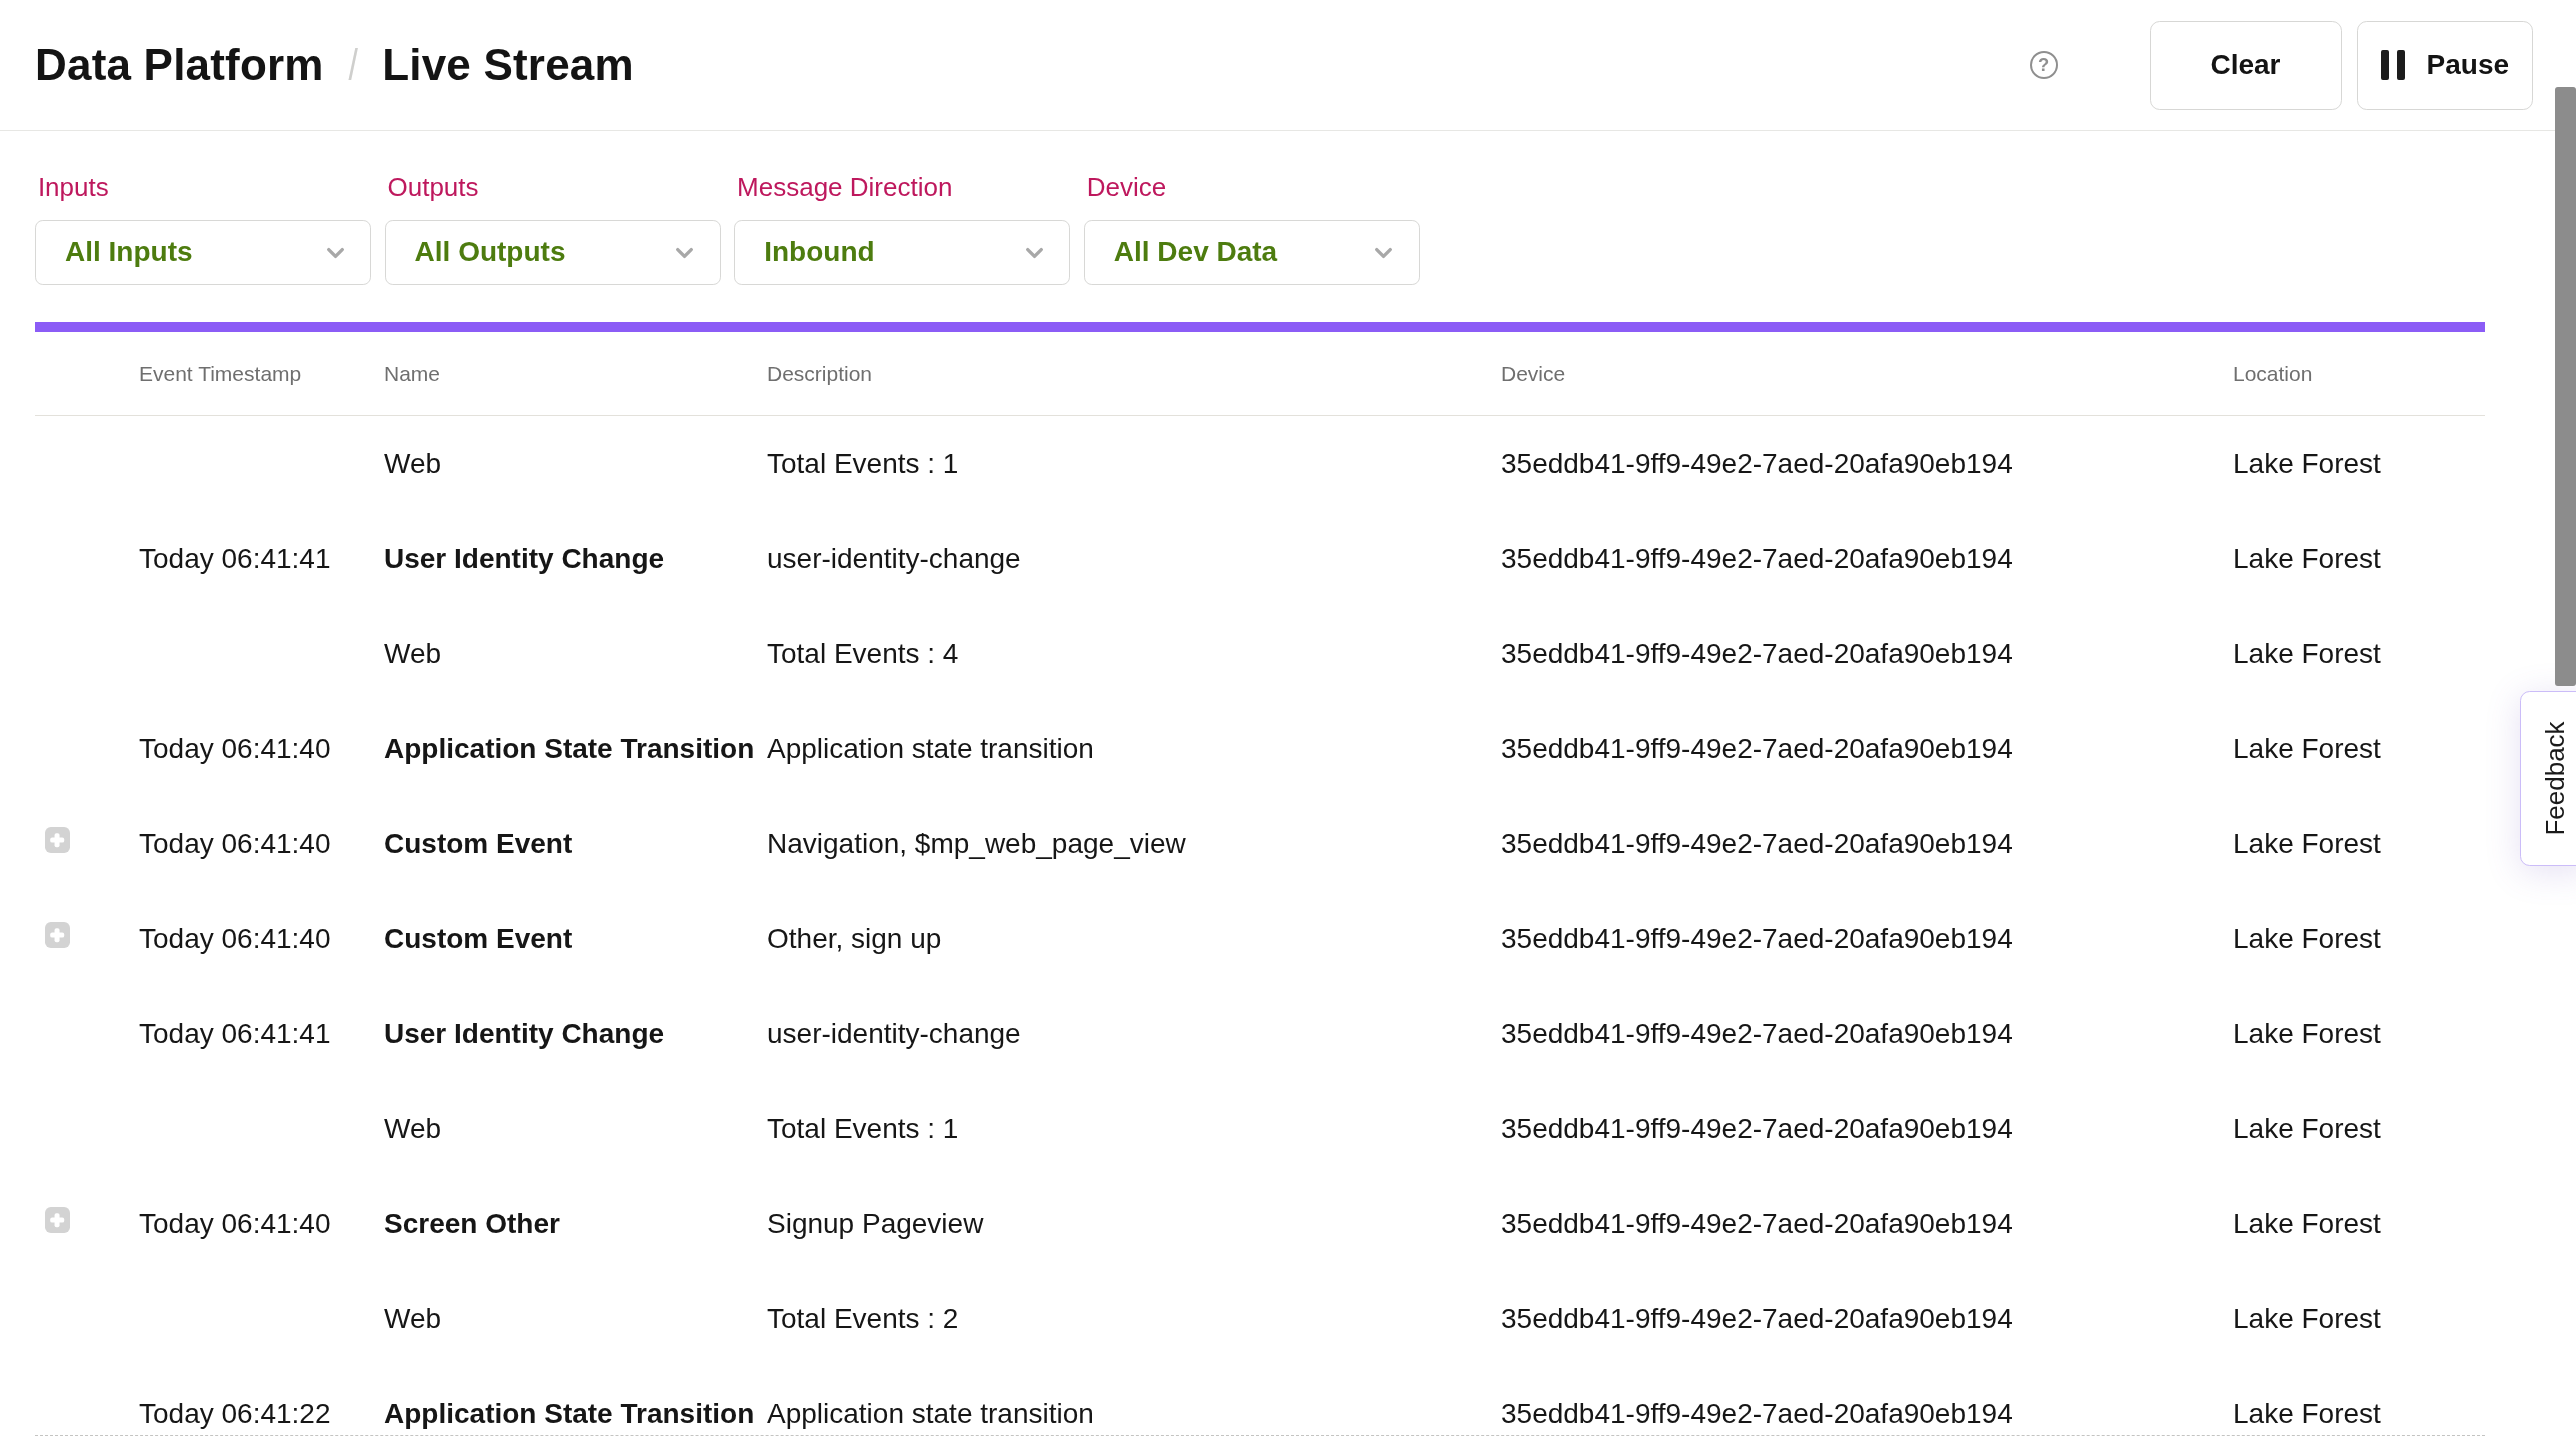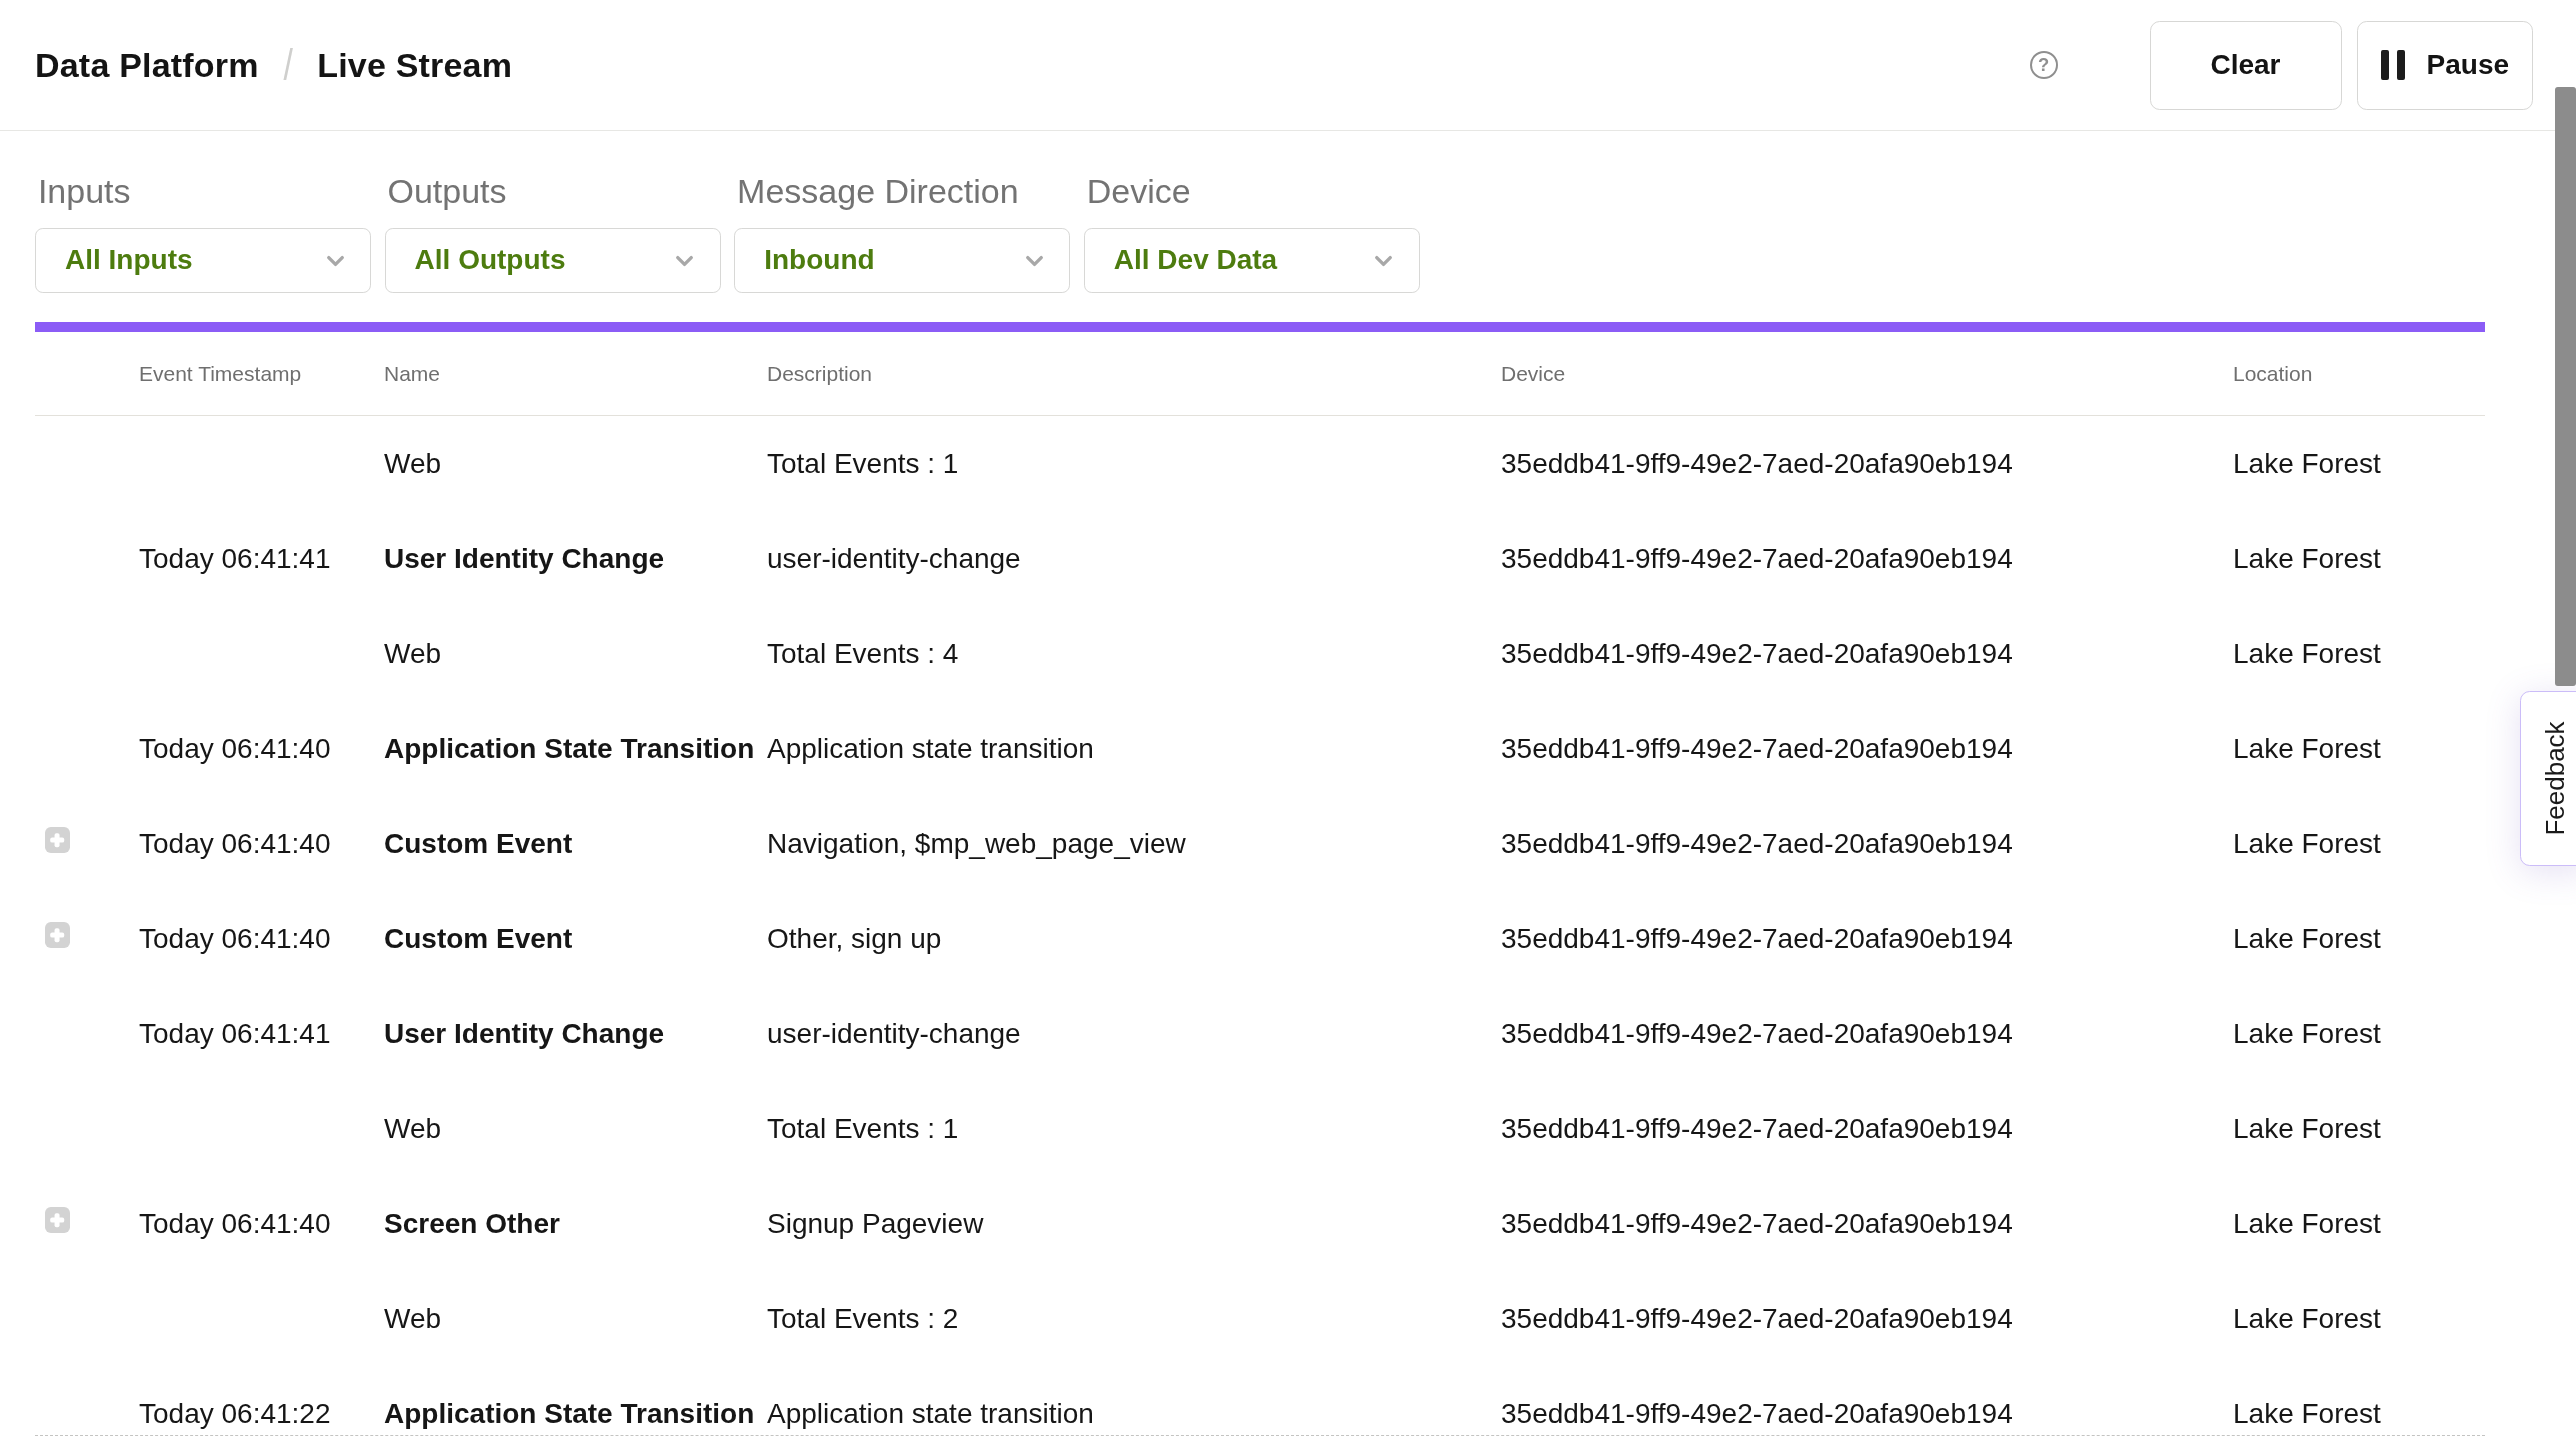--- a/index.html
+++ b/index.html
@@ -18,7 +18,7 @@
     padding:0 43px 0 35px; background:#fff;
   }
   .breadcrumb { display:flex; align-items:center; }
-  .bc-seg { font-size:34px; font-weight:600; color:#141414; letter-spacing:0.2px; }
+  .bc-seg { font-size:44px; font-weight:600; color:#141414; letter-spacing:0.2px; }
   .bc-sep { font-size:45px; font-weight:400; color:#cfcfcd; margin:0 23px; transform:scaleX(0.75); }
   .topbar-right { margin-left:auto; display:flex; align-items:center; }
   .help-icon {

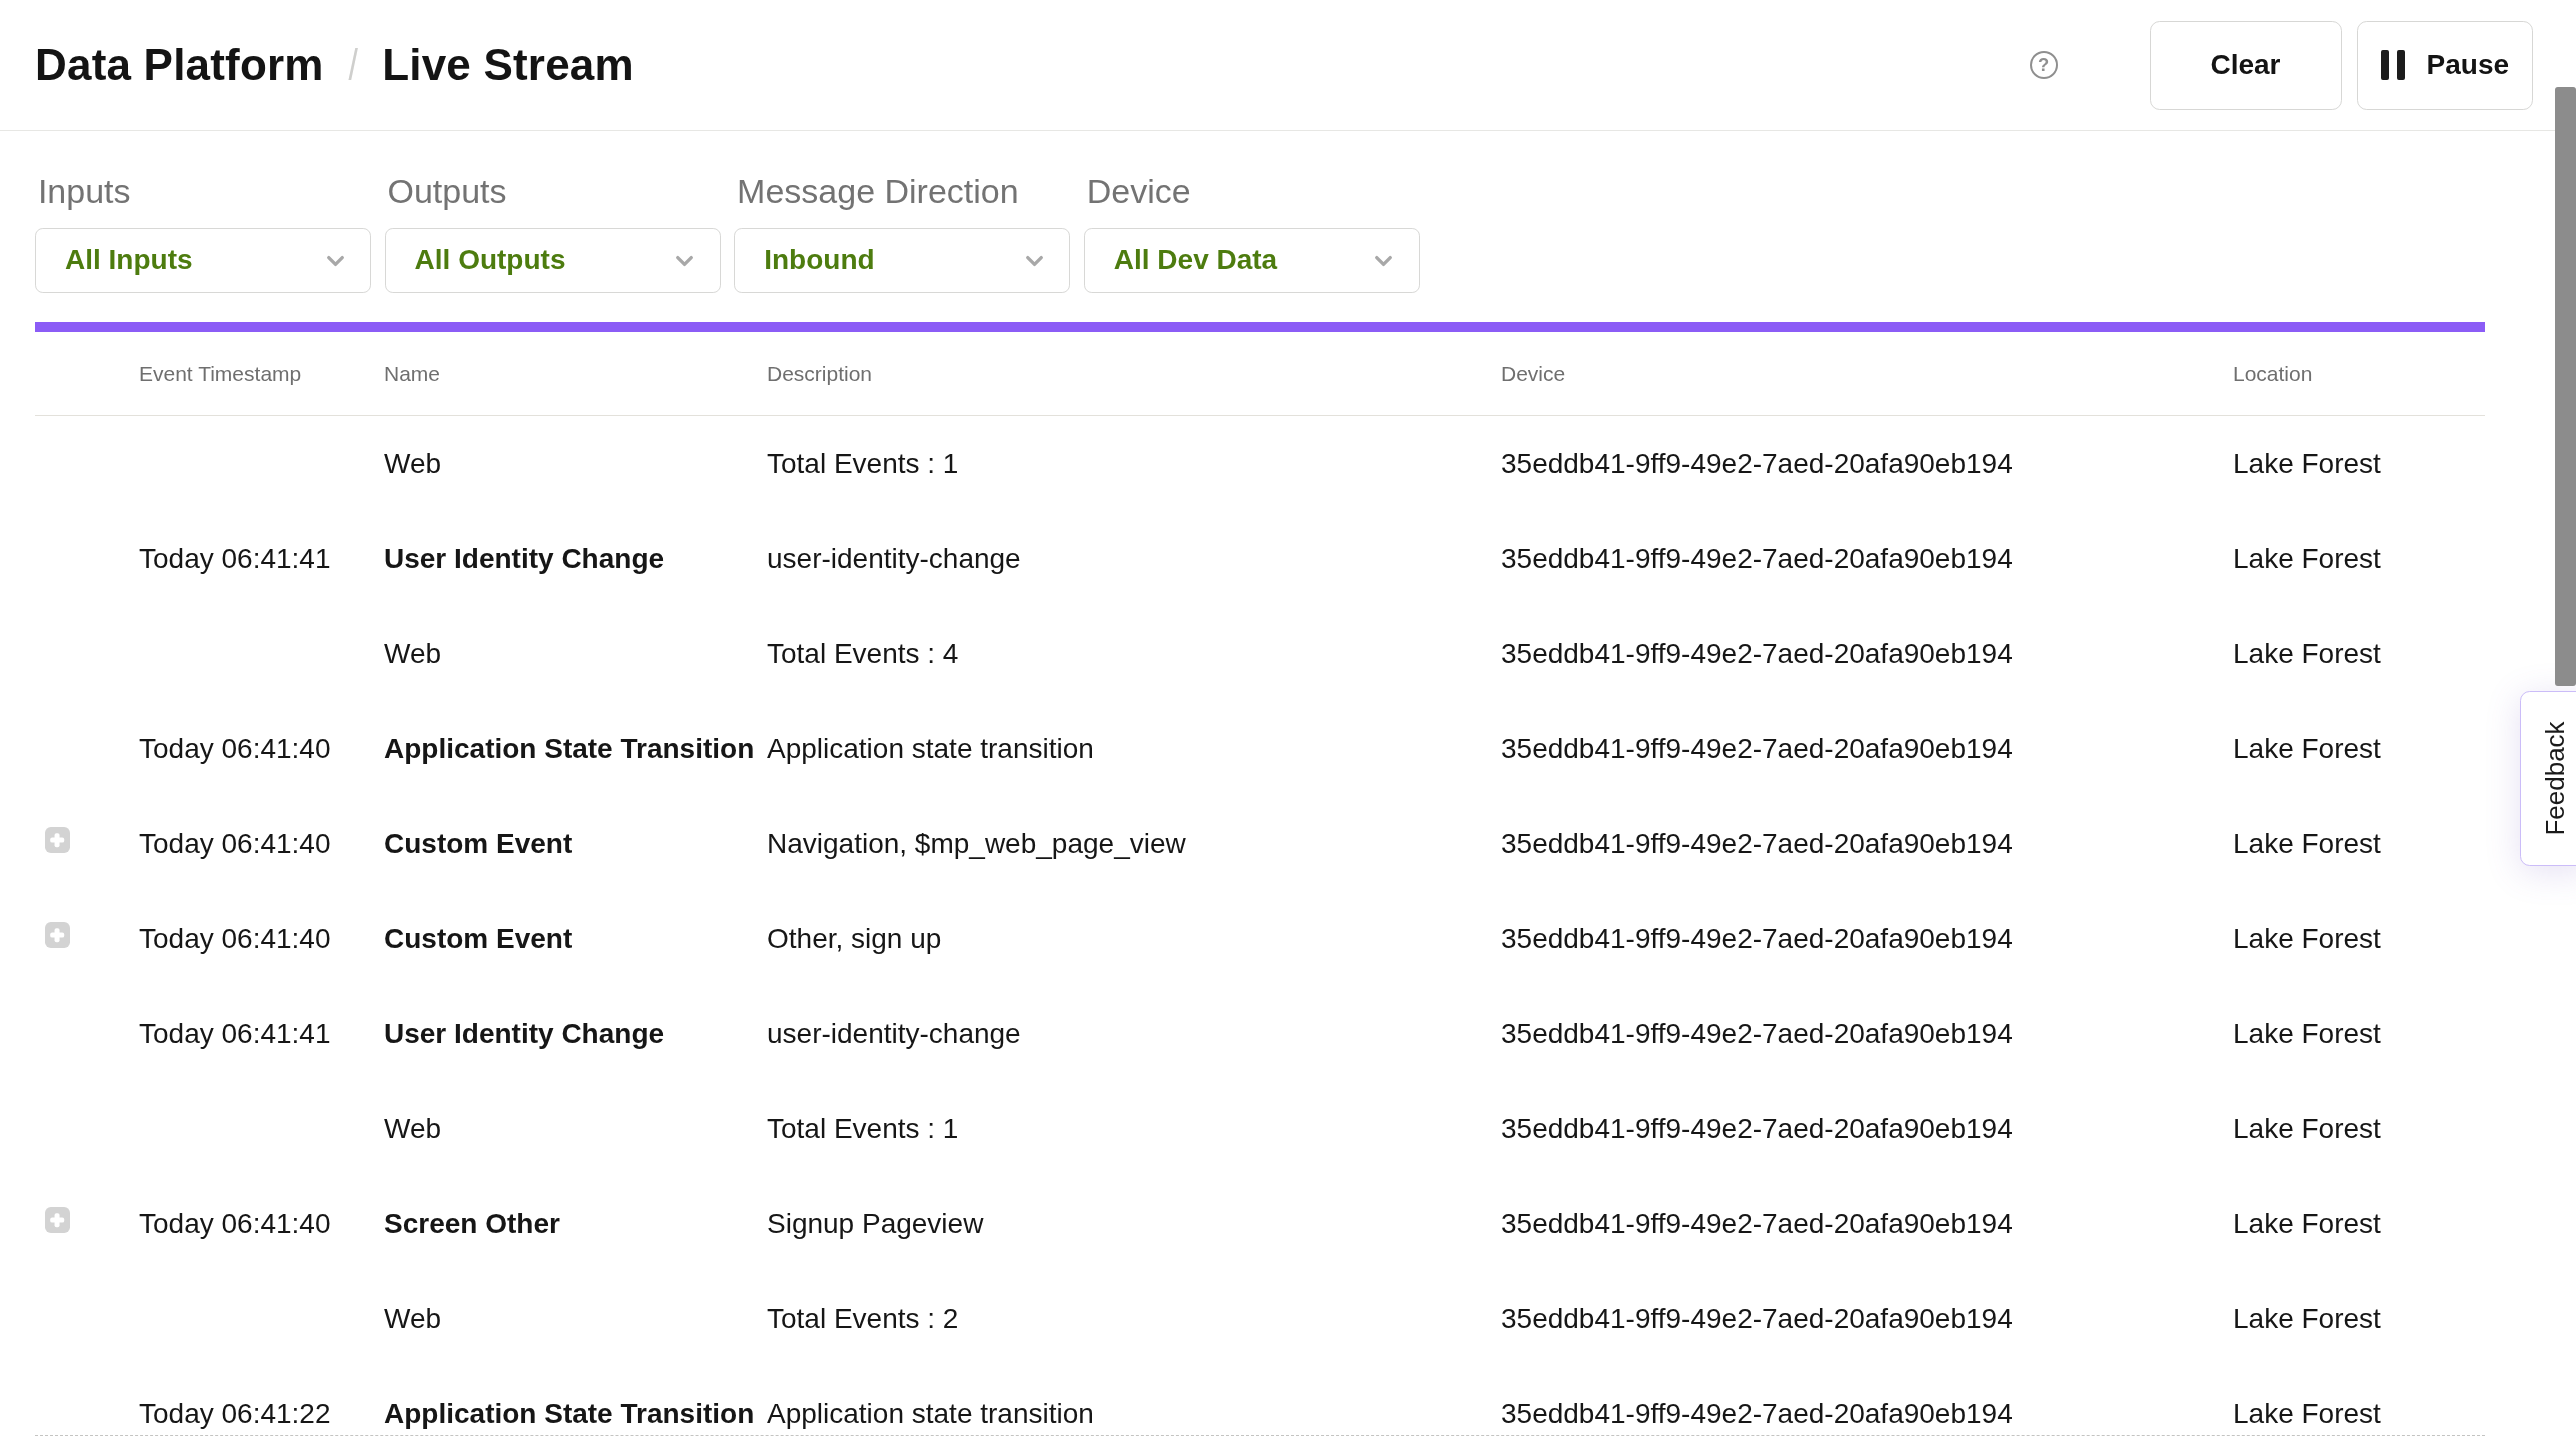--- a/index.html
+++ b/index.html
@@ -45,7 +45,7 @@
     display:flex; gap:13.6px;
   }
   .filter { width:336px; padding-top:39px; }
-  .filter-label { font-size:34px; color:#737373; margin:0 0 16.5px 2.9px; }
+  .filter-label { font-size:26px; color:#be185d; margin:0 0 16.5px 2.9px; }
   .select-box {
     height:65px; border:1.9px solid #d8d8d6; border-radius:7.8px; background:#fff;
     display:flex; align-items:center; justify-content:space-between;

